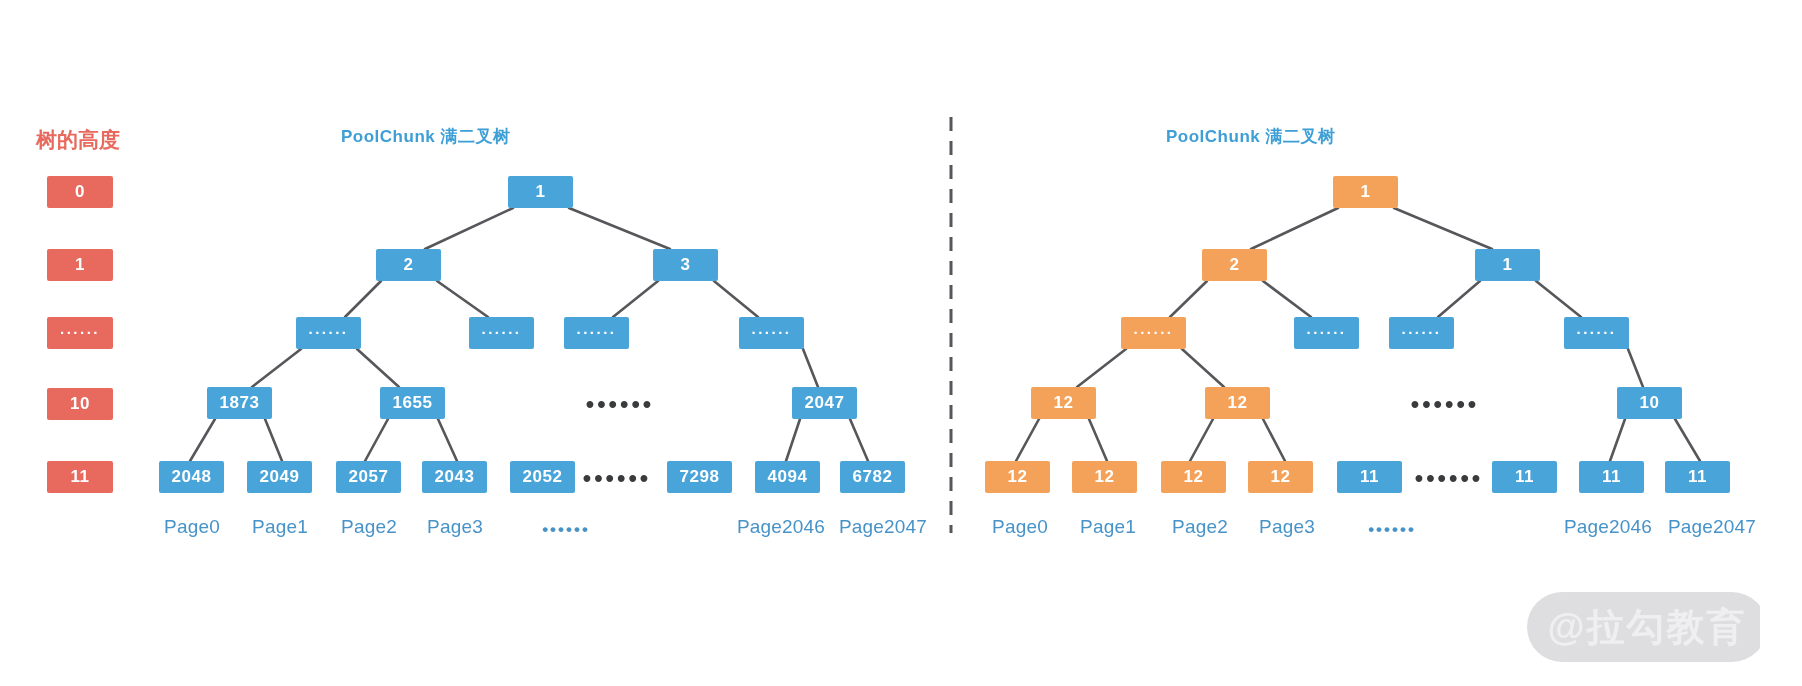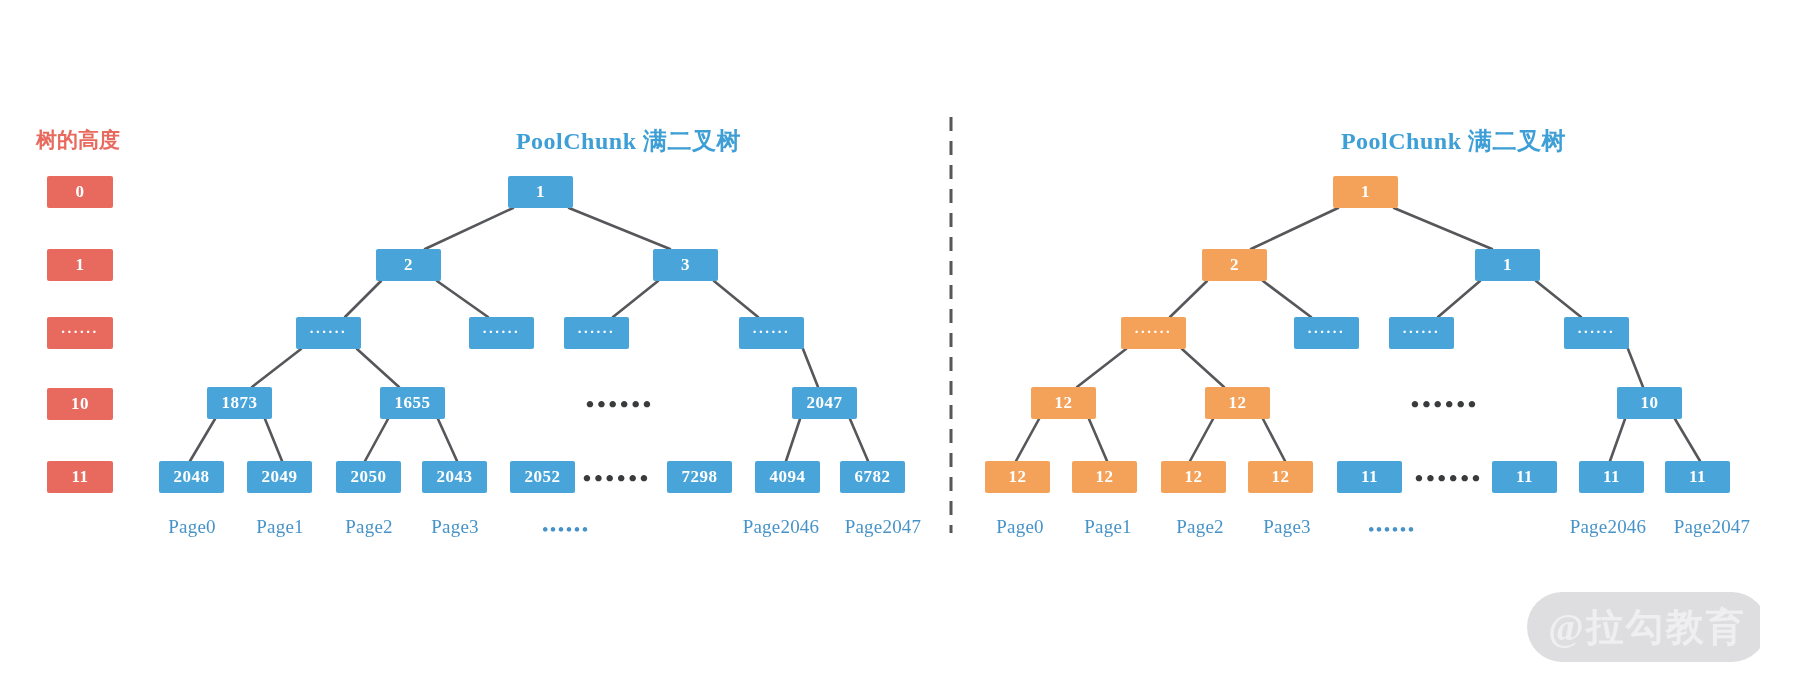--- a/index.html
+++ b/index.html
@@ -7,7 +7,7 @@
     position:relative;
     width:1760px;height:686px;
     background:#ffffff;
-    font-family:Liberation Serif, serif;
+    font-family:Liberation Sans, sans-serif;
     overflow:hidden;
   }
   .edges{position:absolute;left:0;top:0;width:1802px;height:686px;}

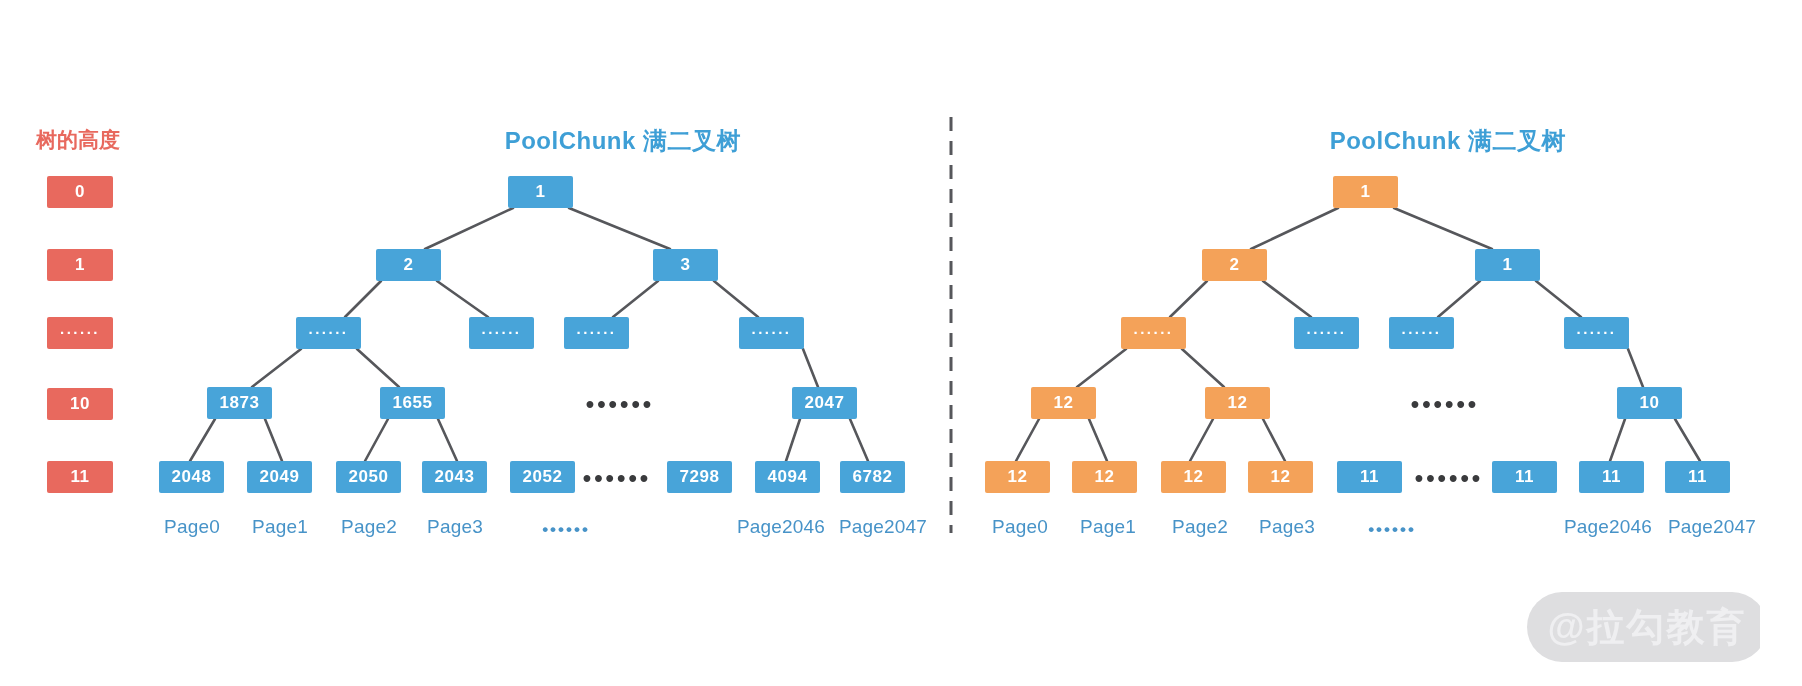--- a/index.html
+++ b/index.html
@@ -12,8 +12,8 @@
   }
   .edges{position:absolute;left:0;top:0;width:1802px;height:686px;}
   .tree-title{
-    position:absolute;width:400px;text-align:right;
-    font-size:24px;font-weight:700;color:var(--title-blue);
+    position:absolute;width:400px;text-align:left;
+    font-size:17px;font-weight:700;color:var(--title-blue);
     letter-spacing:0.5px;
   }
   .legend-title{

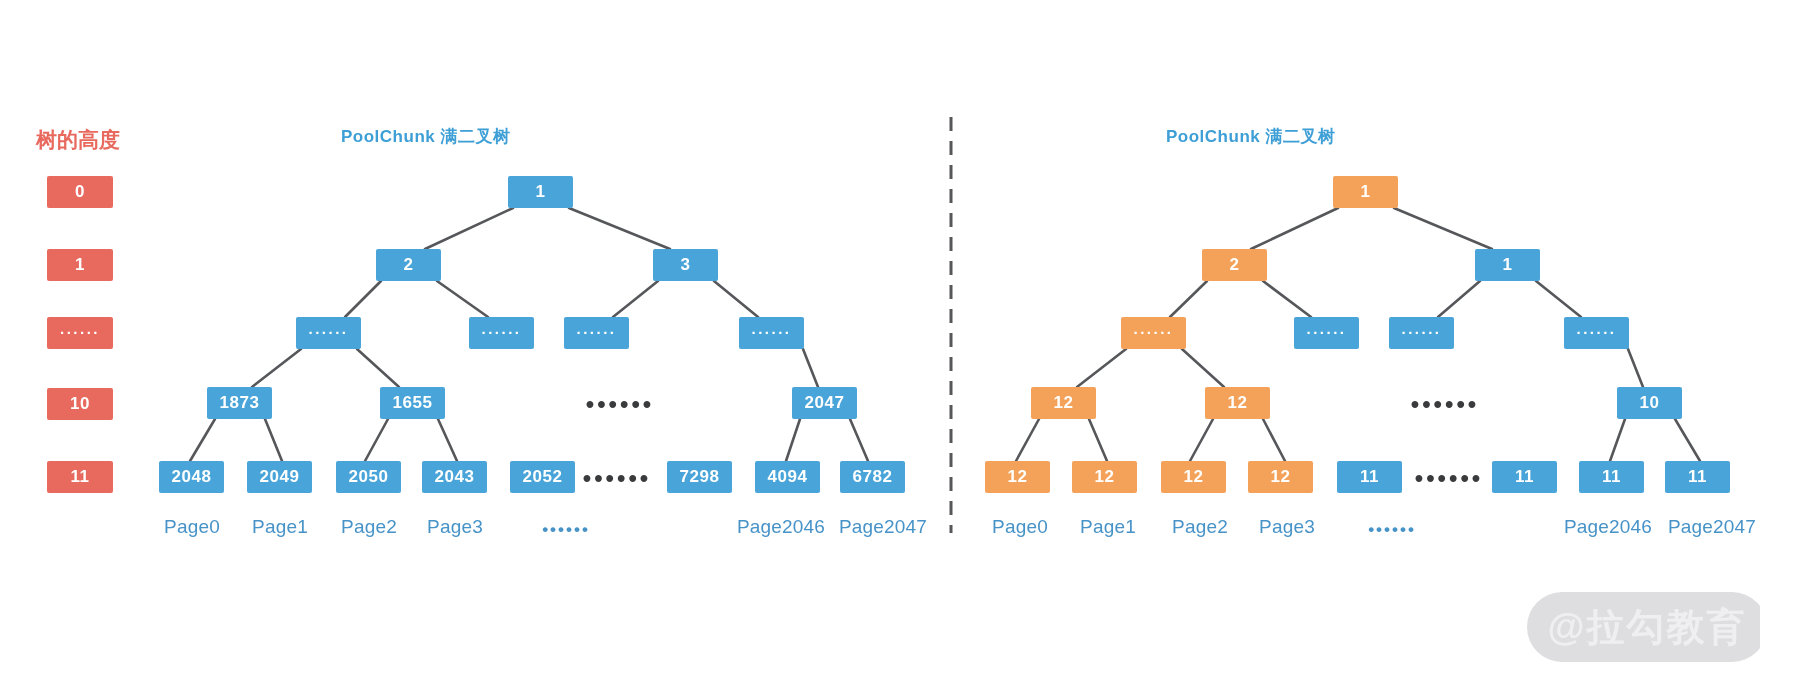--- a/index.html
+++ b/index.html
@@ -120,7 +120,7 @@
 
   <div class="box blue" style="left:159px;top:461px">2048</div>
   <div class="box blue" style="left:247px;top:461px">2049</div>
-  <div class="box blue" style="left:336px;top:461px">2050</div>
+  <div class="box blue" style="left:336px;top:461px">2057</div>
   <div class="box blue" style="left:422px;top:461px">2043</div>
   <div class="box blue" style="left:510px;top:461px">2052</div>
   <span class="free-dots" style="left:617px;top:462px">••••••</span>

